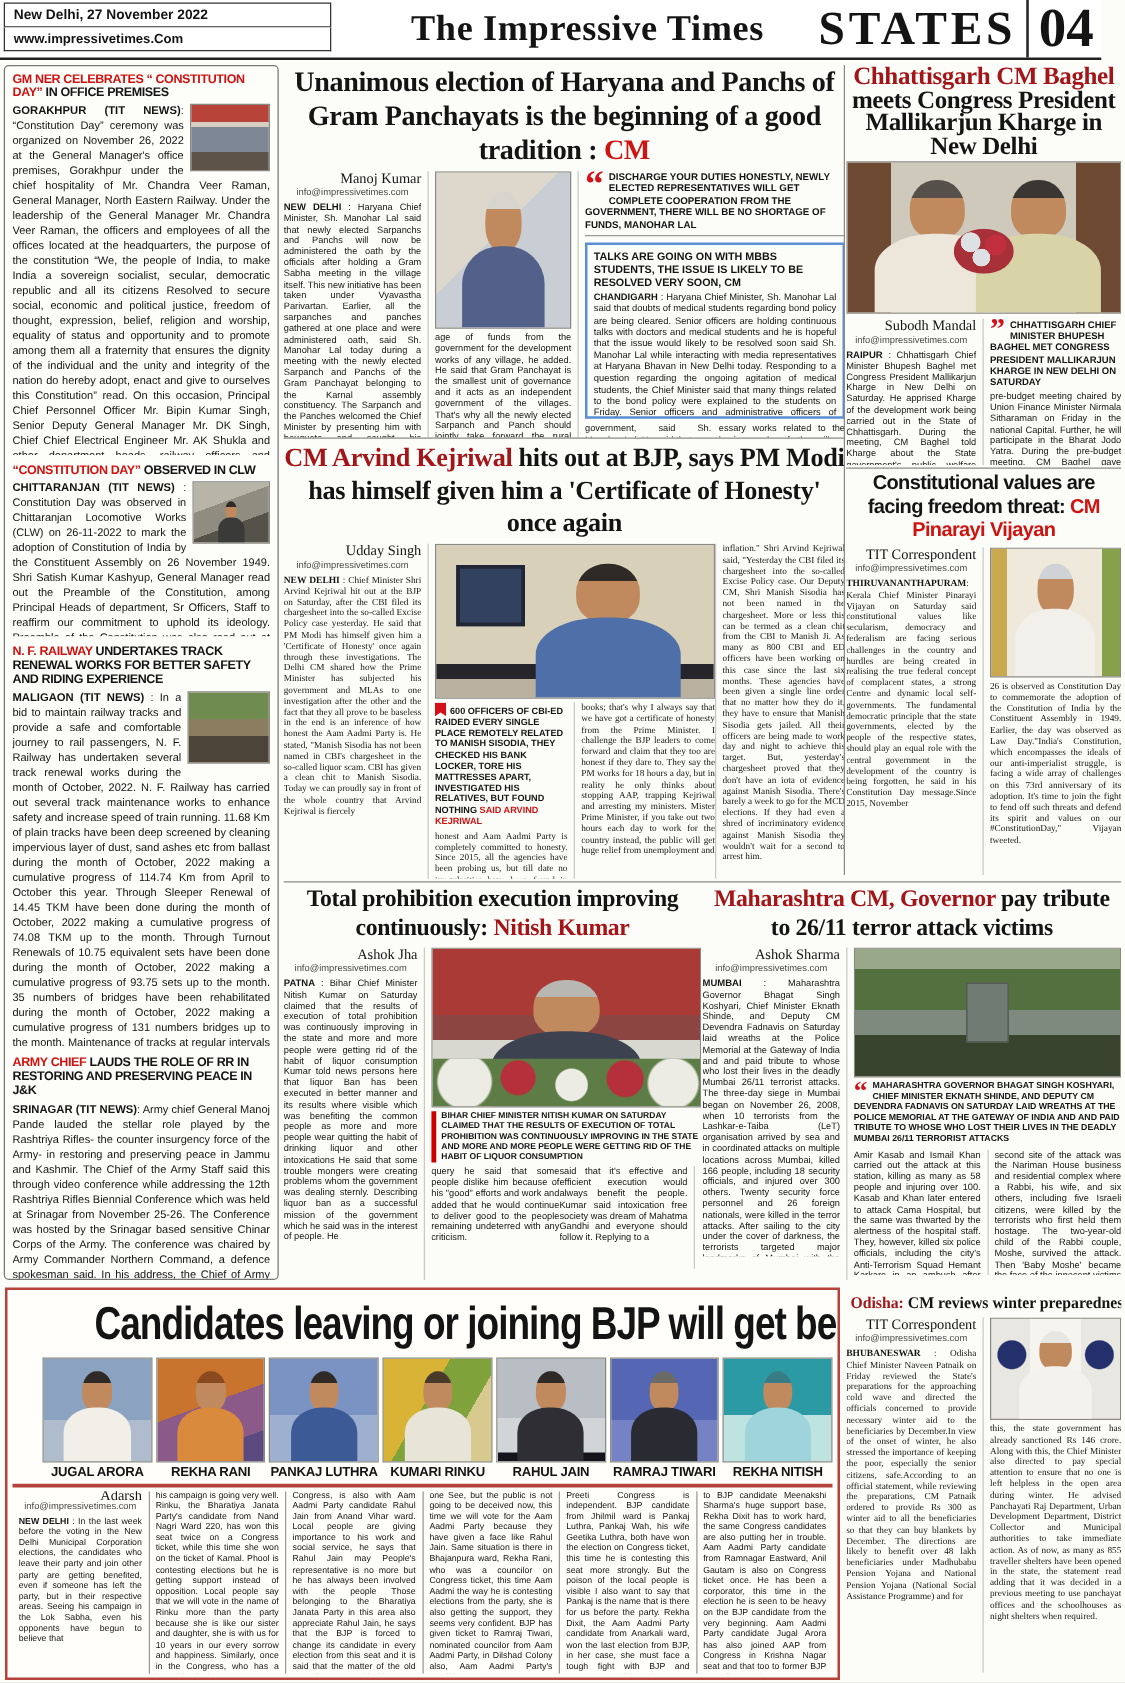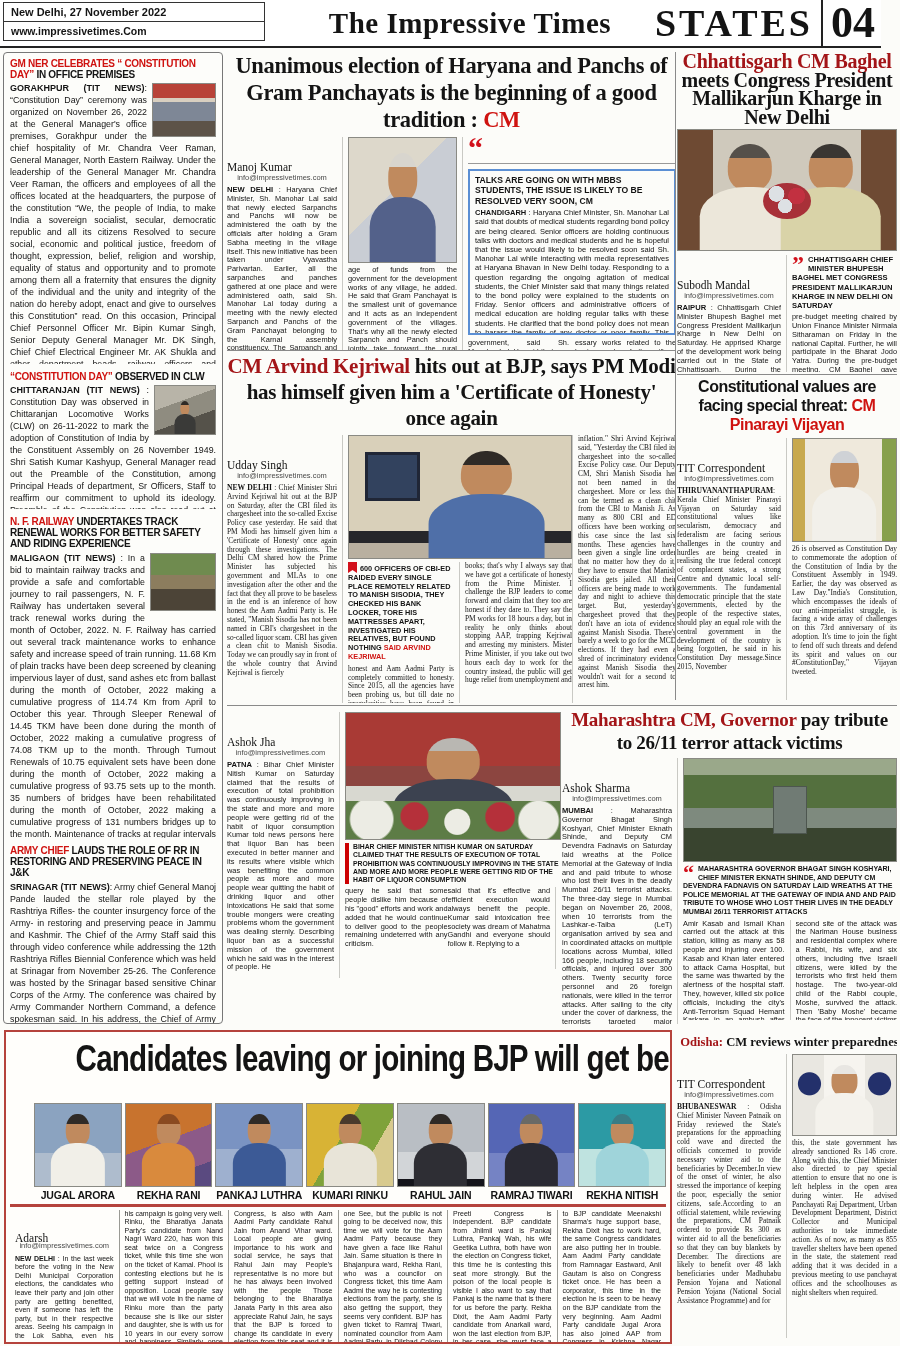--- a/index.html
+++ b/index.html
@@ -26,7 +26,7 @@
 
   
   .rule{ position:absolute; background:#8a8a8a; }
-  .byline-name{ font-family:"Liberation Serif",serif; font-size:11.5px; text-align:left;margin-top:24px; }
+  .byline-name{ font-family:"Liberation Serif",serif; font-size:11.5px; text-align:right; }
   .byline-email{ font-size:7.5px; text-align:center; color:#4a4a4a; margin-bottom:4px; }
   .bt{ font-size:7.4px; line-height:8.8px; text-align:justify; overflow:hidden; }
   .bt b.dl{ font-size:7.6px; }

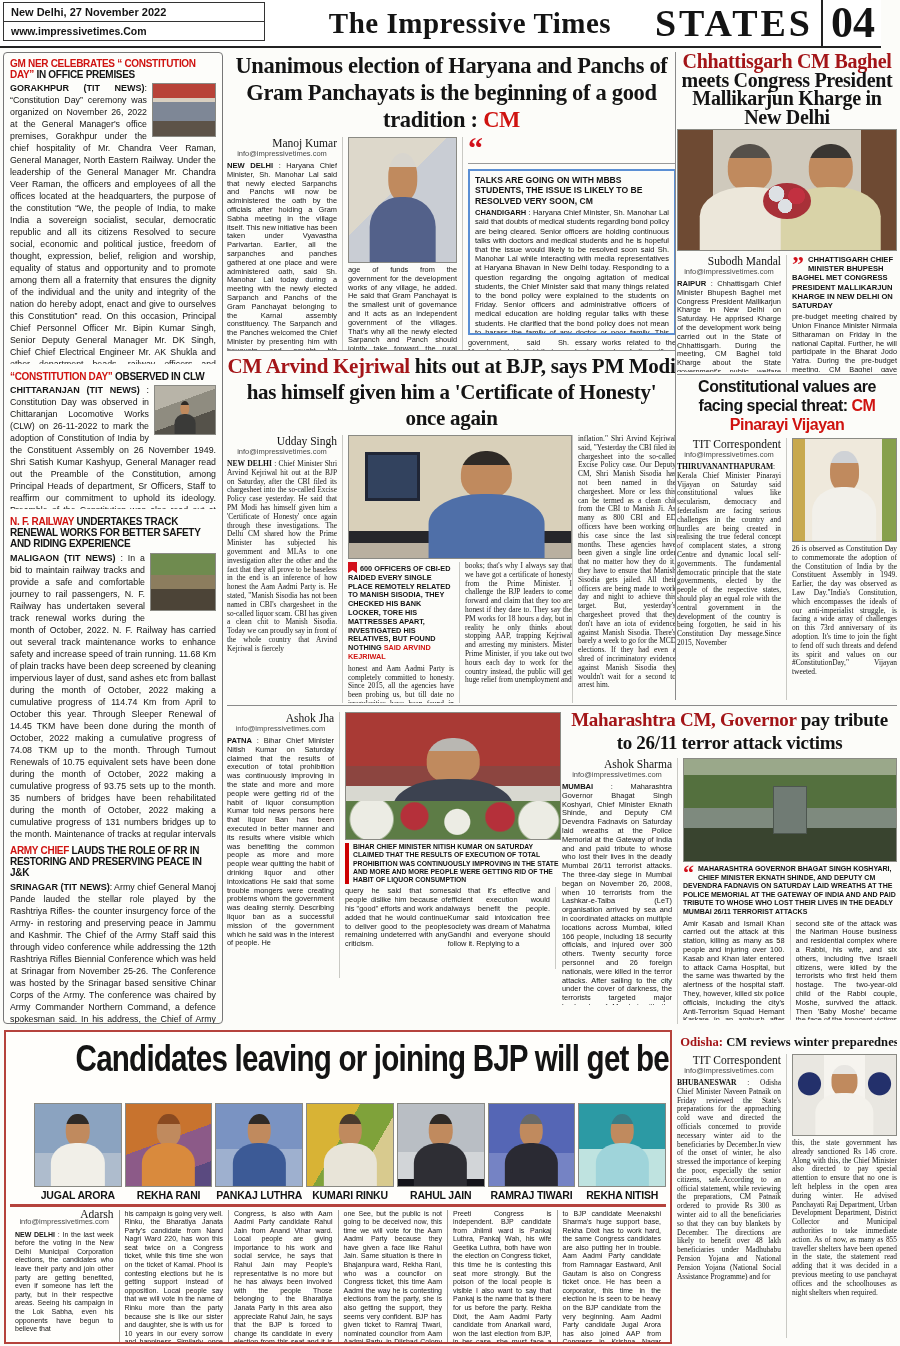--- a/index.html
+++ b/index.html
@@ -180,7 +180,7 @@
         <p class="bt" style="height:104px;margin-top:3px"><span>age of funds from the government for the development works of any village, he added. He said that Gram Panchayat is the smallest unit of governance and it acts as an independent government of the villages.  That's why all the newly elected Sarpanch and Panch should jointly take forward the rural development. Complete cooperation will be given to them by the</span></p>
       </div>
       <div class="col" style="flex:1;display:flex;flex-direction:column">
-        <div class="pq1"><span class="q66">“</span></div>
+        <div class="pq1"><span class="q66">“</span><span>DISCHARGE YOUR DUTIES HONESTLY, NEWLY ELECTED REPRESENTATIVES  WILL GET COMPLETE COOPERATION FROM THE GOVERNMENT, THERE WILL BE NO SHORTAGE OF FUNDS, MANOHAR LAL</span></div>
         <div class="bluebox" style="flex:1">
           <div class="bb-title">TALKS ARE GOING ON WITH MBBS STUDENTS, THE ISSUE IS LIKELY TO BE RESOLVED VERY SOON, CM</div>
           <p class="bb-body"><b>CHANDIGARH </b><span>: Haryana Chief Minister, Sh. Manohar Lal said that doubts of medical students regarding bond policy are being cleared.  Senior officers are holding continuous talks with doctors and medical students and he is hopeful that the issue would likely to be resolved soon said Sh. Manohar Lal while interacting with media representatives at Haryana Bhavan in New Delhi today. Responding to a question regarding the ongoing agitation of medical students, the Chief Minister said that many things related to the bond policy were explained to the students on Friday. Senior officers and administrative officers of medical education are holding regular talks with these students.  He clarified that the bond policy does not mean to harass the family of any doctor or poor family. This bond policy will apply only to a person who wishes to join the private sector instead of the government, said the Chief Minister.</span></p>

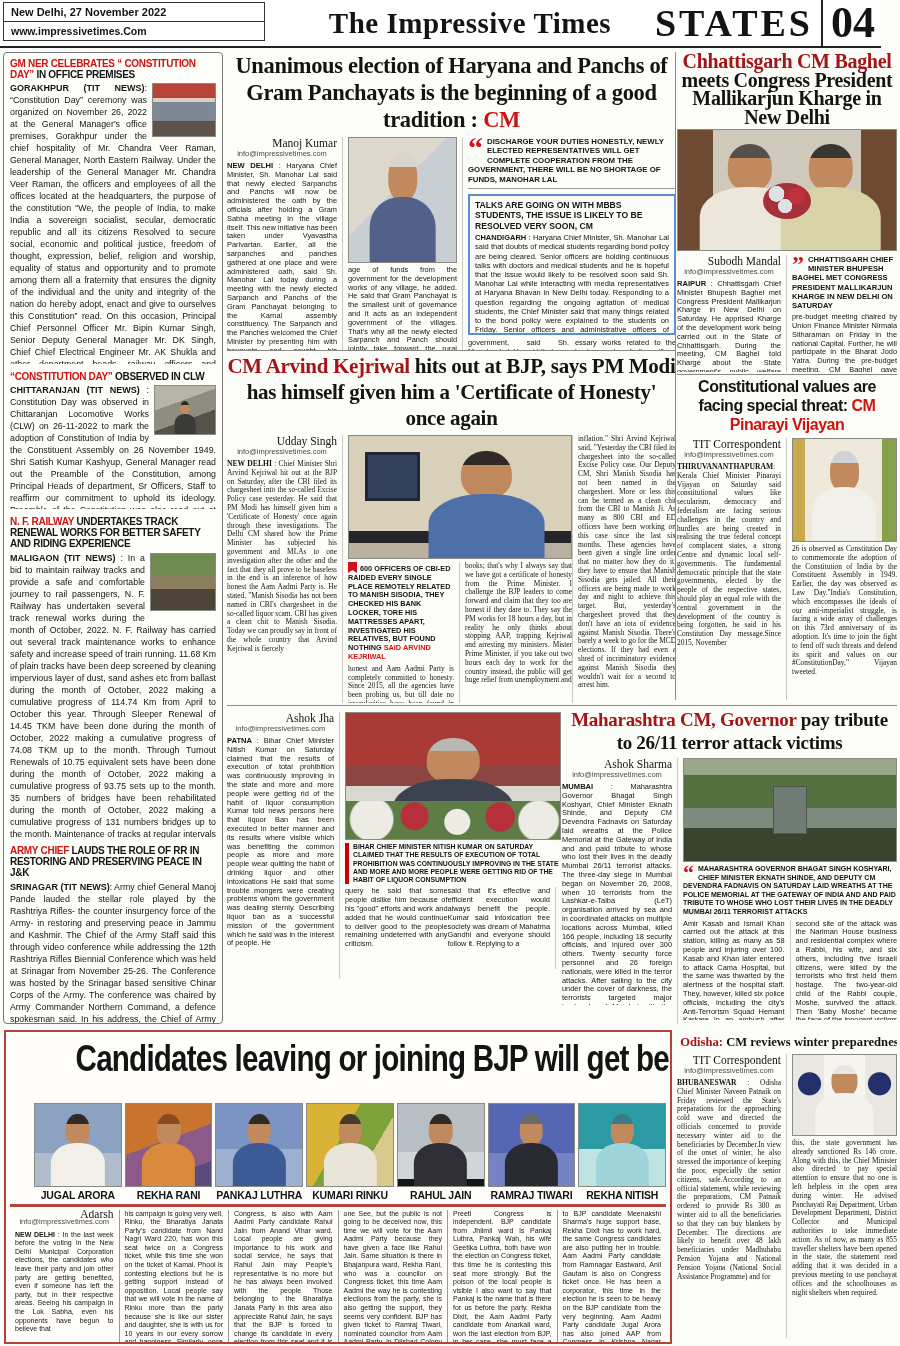--- a/index.html
+++ b/index.html
@@ -293,7 +293,7 @@
   <div class="rule" style="left:677px;top:374px;width:220px;height:1px"></div>
 
   <section class="sec" style="left:677px;top:377px;width:220px;height:323px">
-    <h1 class="h-v"><span>Constitutional values are facing special threat: </span><span class="red">CM Pinarayi Vijayan</span></h1>
+    <h1 class="h-v"><span>Constitutional values are facing freedom threat: </span><span class="red">CM Pinarayi Vijayan</span></h1>
     <div class="cols" style="height:278px;margin-top:4px">
       <div class="col vr" style="width:110px">
         <div class="byline-name">TIT Correspondent</div>

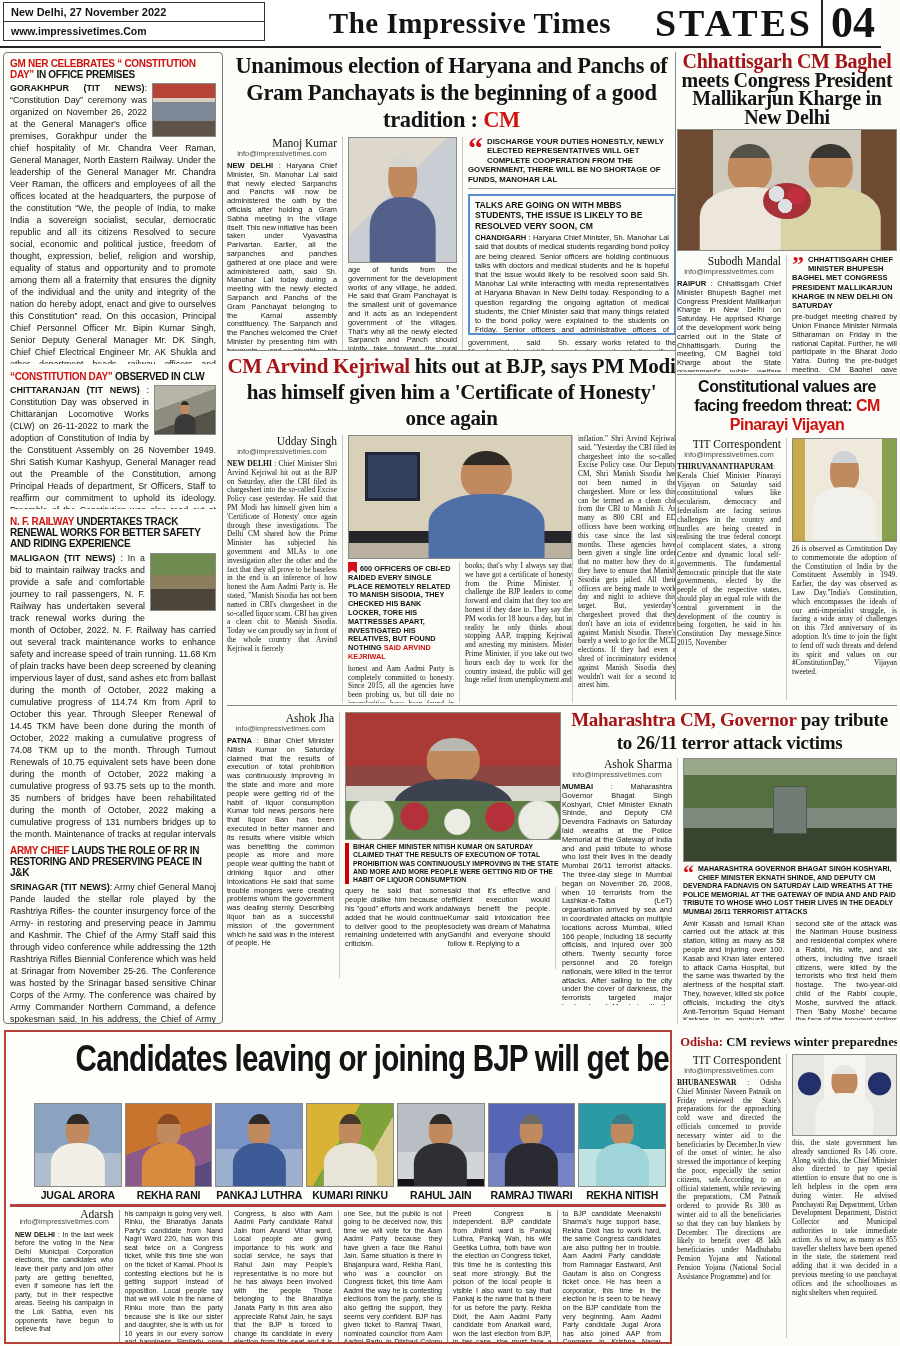--- a/index.html
+++ b/index.html
@@ -227,6 +227,7 @@
   <div class="rule" style="left:227px;top:705px;width:670px;height:1px"></div>
 
   <section class="sec" style="left:227px;top:708px;width:334px;height:318px">
+    <h1 class="h-m"><span>Total prohibition execution improving continuously: </span><span class="sred">Nitish Kumar</span></h1>
     <div class="cols" style="height:266px;margin-top:4px">
       <div class="col vr" style="width:113px">
         <div class="byline-name">Ashok Jha</div>

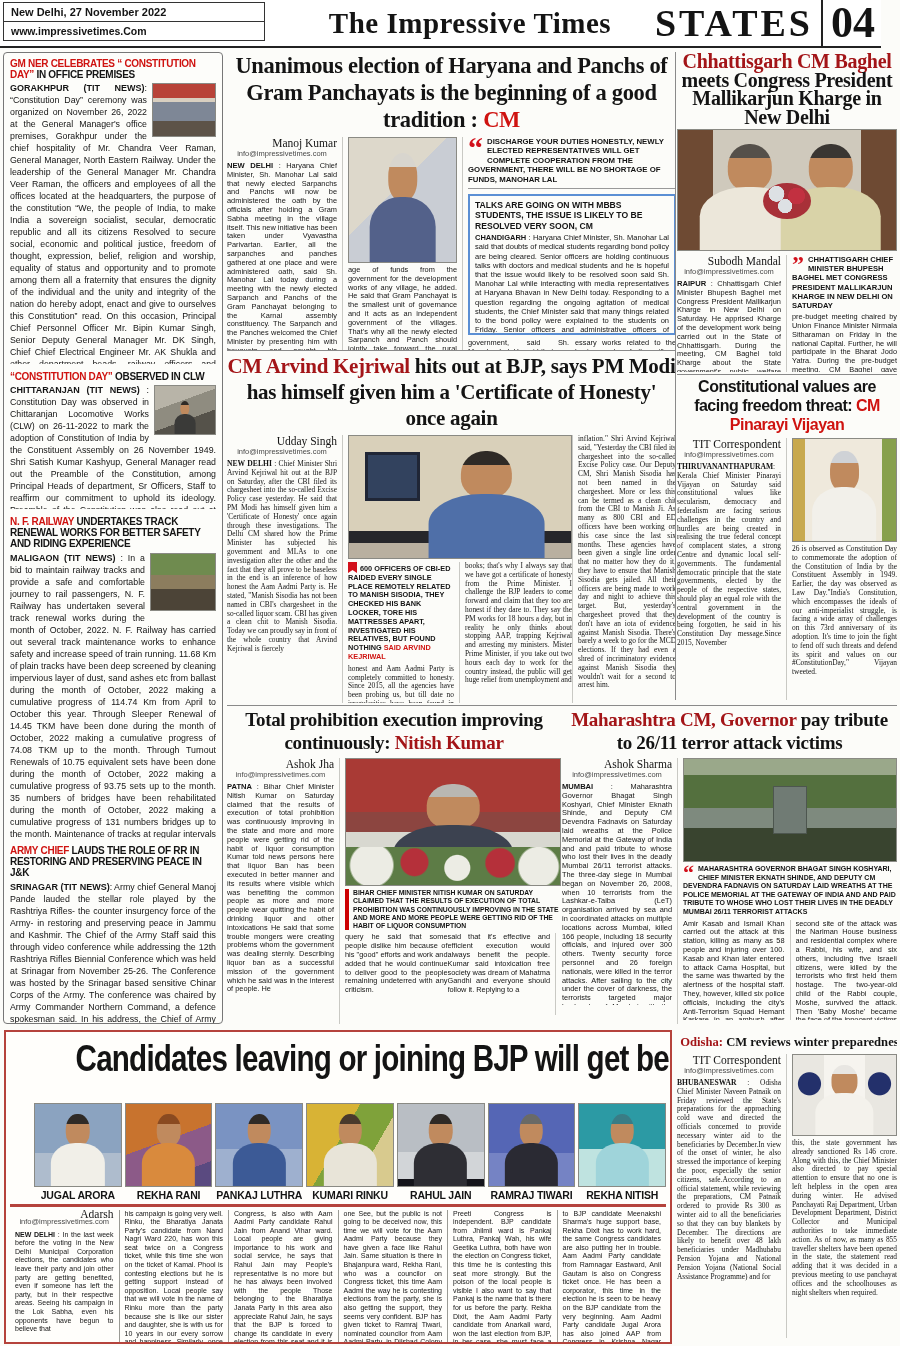--- a/index.html
+++ b/index.html
@@ -111,7 +111,7 @@
            background:#fffefb; padding:2px 4px; overflow:hidden; }
   .banner-h1{ text-align:center; font-weight:bold; font-size:37px; line-height:50px; letter-spacing:-1px;
               white-space:nowrap; transform:scaleX(.8); transform-origin:50% 50%; }
-  .figs{ display:flex; gap:3px; margin-top:19px;padding-left:24px; }
+  .figs{ display:flex; gap:3px; margin-top:2px;padding-left:24px; }
   .fig{ flex:1; }
   .fig .ph{ height:84px; }
   .fig-name{ font-weight:bold; font-size:10.5px; text-align:center; line-height:16px; letter-spacing:-.2px; white-space:nowrap; }

